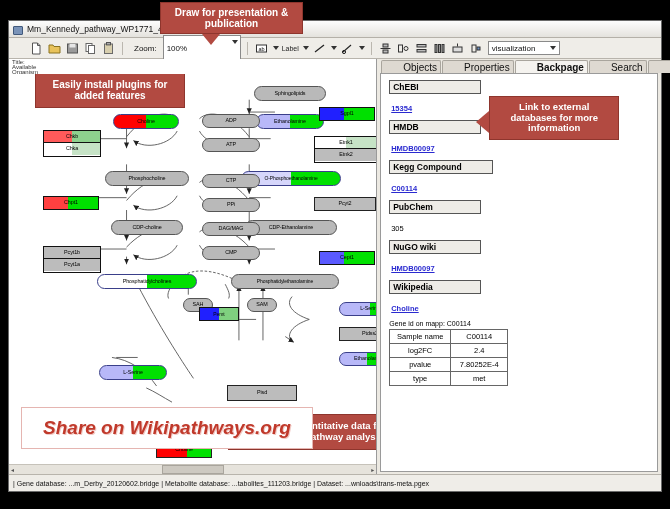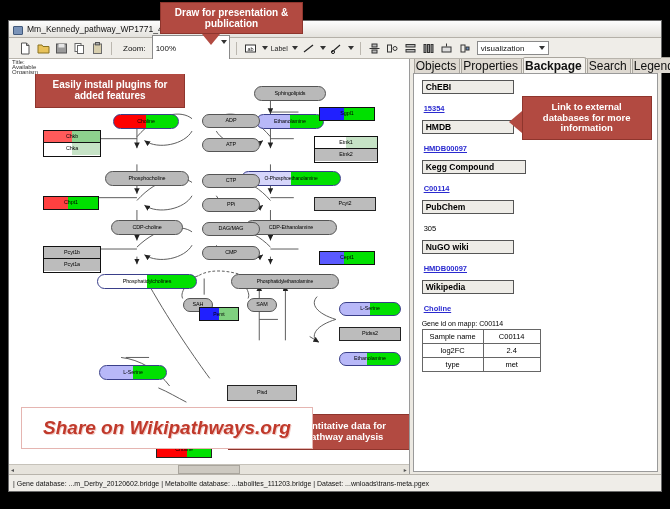--- a/index.html
+++ b/index.html
@@ -17,7 +17,7 @@
   .menu-item{font-size:8.5px;color:#111;cursor:default;padding:0 1px;}
 
   
-  .toolbar{height:20px;background:#efede8;border-bottom:1px solid #b8b4ac;display:flex;align-items:center;padding-left:9px;gap:3px;flex:0 0 auto;position:relative;}
+  .toolbar{height:20px;background:#efede8;border-bottom:1px solid #b8b4ac;display:flex;align-items:center;padding-left:20px;gap:3px;flex:0 0 auto;position:relative;}
   .tbtn{width:15px;height:15px;position:relative;display:inline-block;}
   .sep{width:1px;height:13px;background:#bbb7af;margin:0 3px;}
   .zl{font-size:8px;color:#111;margin:0 3px 0 5px;}

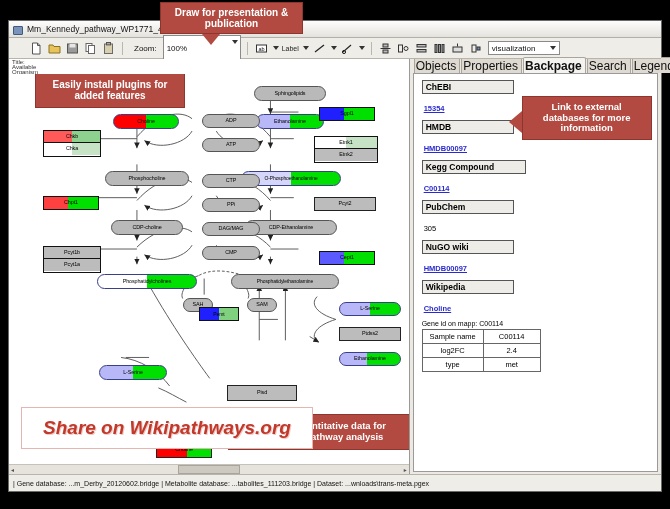--- a/index.html
+++ b/index.html
@@ -38,7 +38,7 @@
   
   .rightpanel{flex:1 1 auto;background:#ece9e2;display:flex;flex-direction:column;min-width:0;}
   .tabrow{height:14px;display:flex;align-items:flex-end;padding-left:4px;background:#ece9e2;flex:0 0 auto;}
-  .tab{font-size:12px;color:#111;border:1px solid #a9a59d;border-bottom:none;background:#ded9d1;padding:1px 3px 0 1px;margin-right:1px;border-radius:2px 2px 0 0;}
+  .tab{font-size:10px;color:#111;border:1px solid #a9a59d;border-bottom:none;background:#ded9d1;padding:1px 3px 0 21px;margin-right:1px;border-radius:2px 2px 0 0;}
   .tab.active{background:#f5f3ef;padding-bottom:1px;position:relative;top:1px;font-weight:bold;}
   .panelbody{flex:1 1 auto;background:#fff;border:1px solid #9a9a9a;margin:0 3px 2px 3px;overflow:hidden;position:relative;padding:6px 16px 0 8px;box-sizing:border-box;}
   .dbhdr{width:92px;height:14px;background:#eeece7;border:1px solid #555;font-size:8.5px;font-weight:bold;color:#000;display:flex;align-items:center;padding-left:3px;box-sizing:border-box;margin-bottom:3px;}

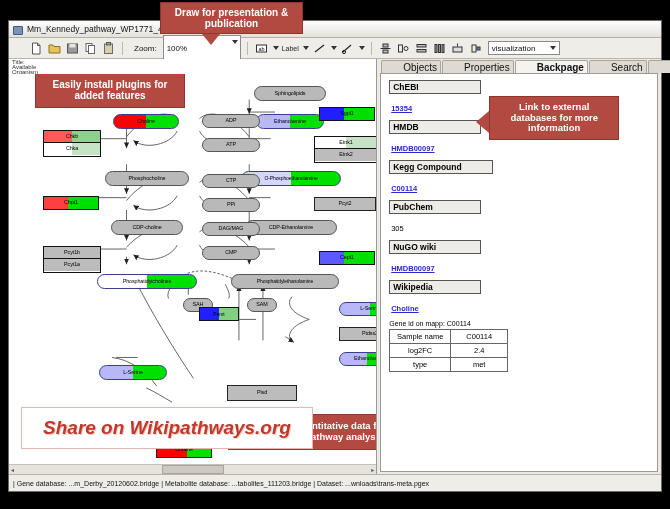--- a/index.html
+++ b/index.html
@@ -393,6 +393,10 @@
             <td class="v">2.4</td>
           </tr>
           <tr>
+            <td class="k">pvalue</td>
+            <td class="v">7.80252E-4</td>
+          </tr>
+          <tr>
             <td class="k">type</td>
             <td class="v">met</td>
           </tr>

